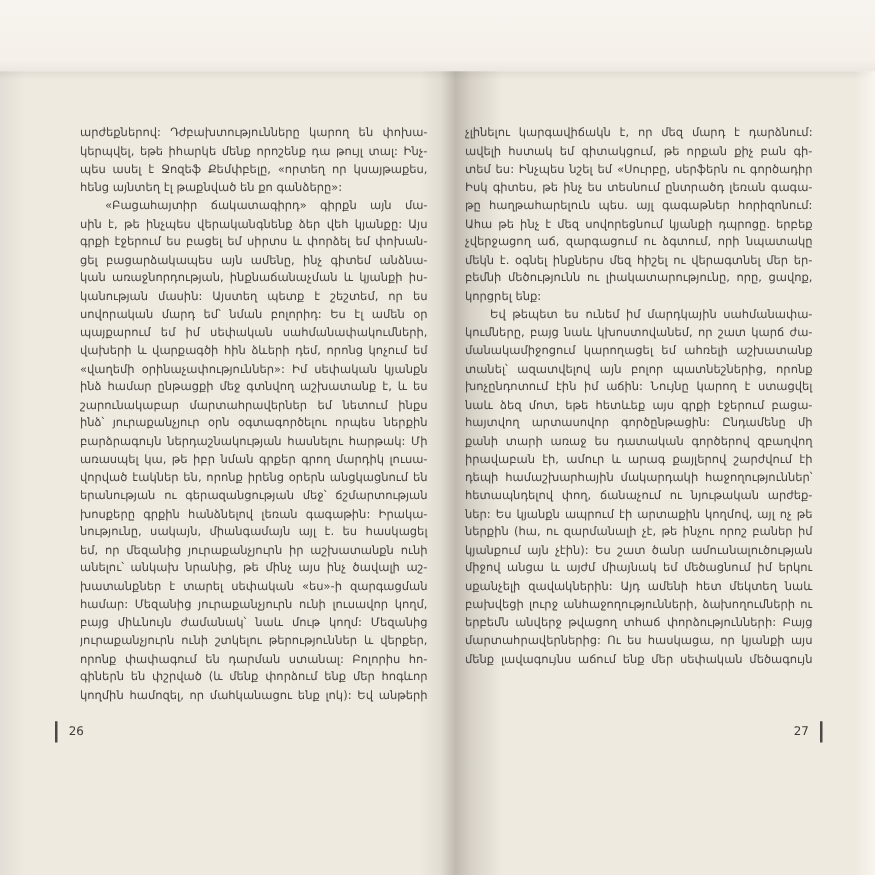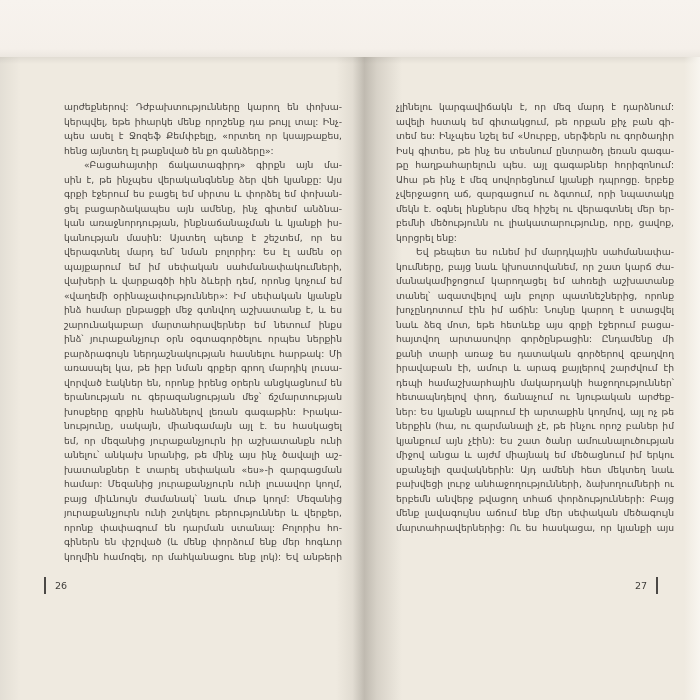--- a/index.html
+++ b/index.html
@@ -39,7 +39,7 @@
     letter-spacing:0; 
   }
   .page-text.left  { left:64px; }
-  .page-text.right { left:396px; }
+  .page-text.right { left:372px; }
   .line {
     height:14.5px; overflow:hidden;
     text-align:justify; text-align-last:justify;

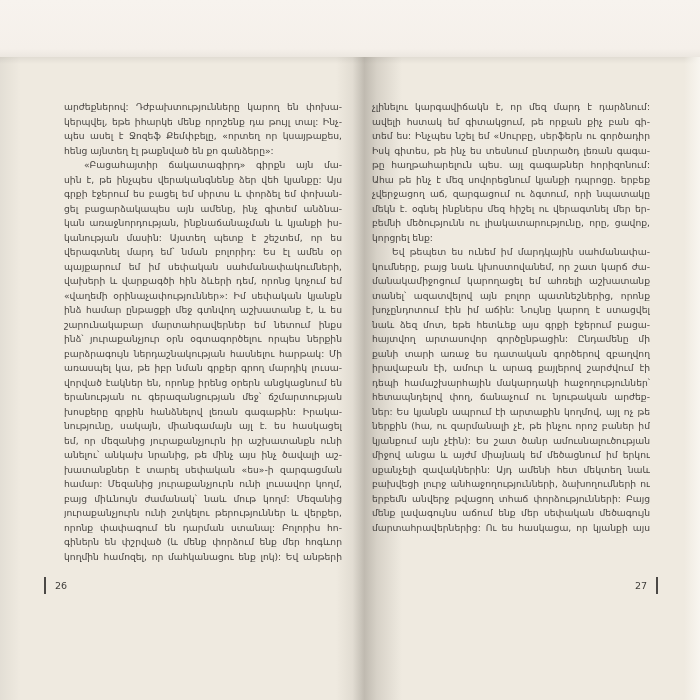--- a/index.html
+++ b/index.html
@@ -75,7 +75,7 @@
       <div class="line"><span>ցել բացարձակապես այն ամենը, ինչ գիտեմ անձնա-</span></div>
       <div class="line"><span>կան առաջնորդության, ինքնաճանաչման և կյանքի իս-</span></div>
       <div class="line"><span>կանության մասին: Այստեղ պետք է շեշտեմ, որ ես</span></div>
-      <div class="line"><span>վերագտնել մարդ եմ՝ նման բոլորիդ: Ես էլ ամեն օր</span></div>
+      <div class="line"><span>սովորական մարդ եմ՝ նման բոլորիդ: Ես էլ ամեն օր</span></div>
       <div class="line"><span>պայքարում եմ իմ սեփական սահմանափակումների,</span></div>
       <div class="line"><span>վախերի և վարքագծի հին ձևերի դեմ, որոնց կոչում եմ</span></div>
       <div class="line"><span>«վաղեմի օրինաչափություններ»: Իմ սեփական կյանքն</span></div>

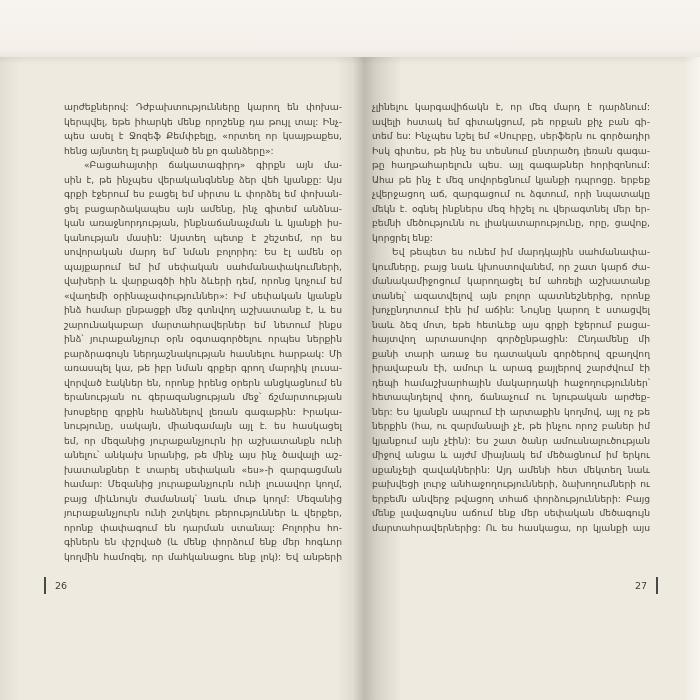--- a/index.html
+++ b/index.html
@@ -127,8 +127,8 @@
       <div class="line"><span>սքանչելի զավակներին: Այդ ամենի հետ մեկտեղ նաև</span></div>
       <div class="line"><span>բախվեցի լուրջ անհաջողությունների, ձախողումների ու</span></div>
       <div class="line"><span>երբեմն անվերջ թվացող տհաճ փորձությունների: </span><span class="it">Բայց</span></div>
+      <div class="line"><span class="it">մարտահրավերներից:</span><span> Ու ես հասկացա, որ կյանքի այս</span></div>
       <div class="line"><span class="it">մենք լավագույնս աճում ենք մեր սեփական մեծագույն</span></div>
-      <div class="line"><span class="it">մարտահրավերներից:</span><span> Ու ես հասկացա, որ կյանքի այս</span></div>
     </div>
 
   <div class="pagenum left">

